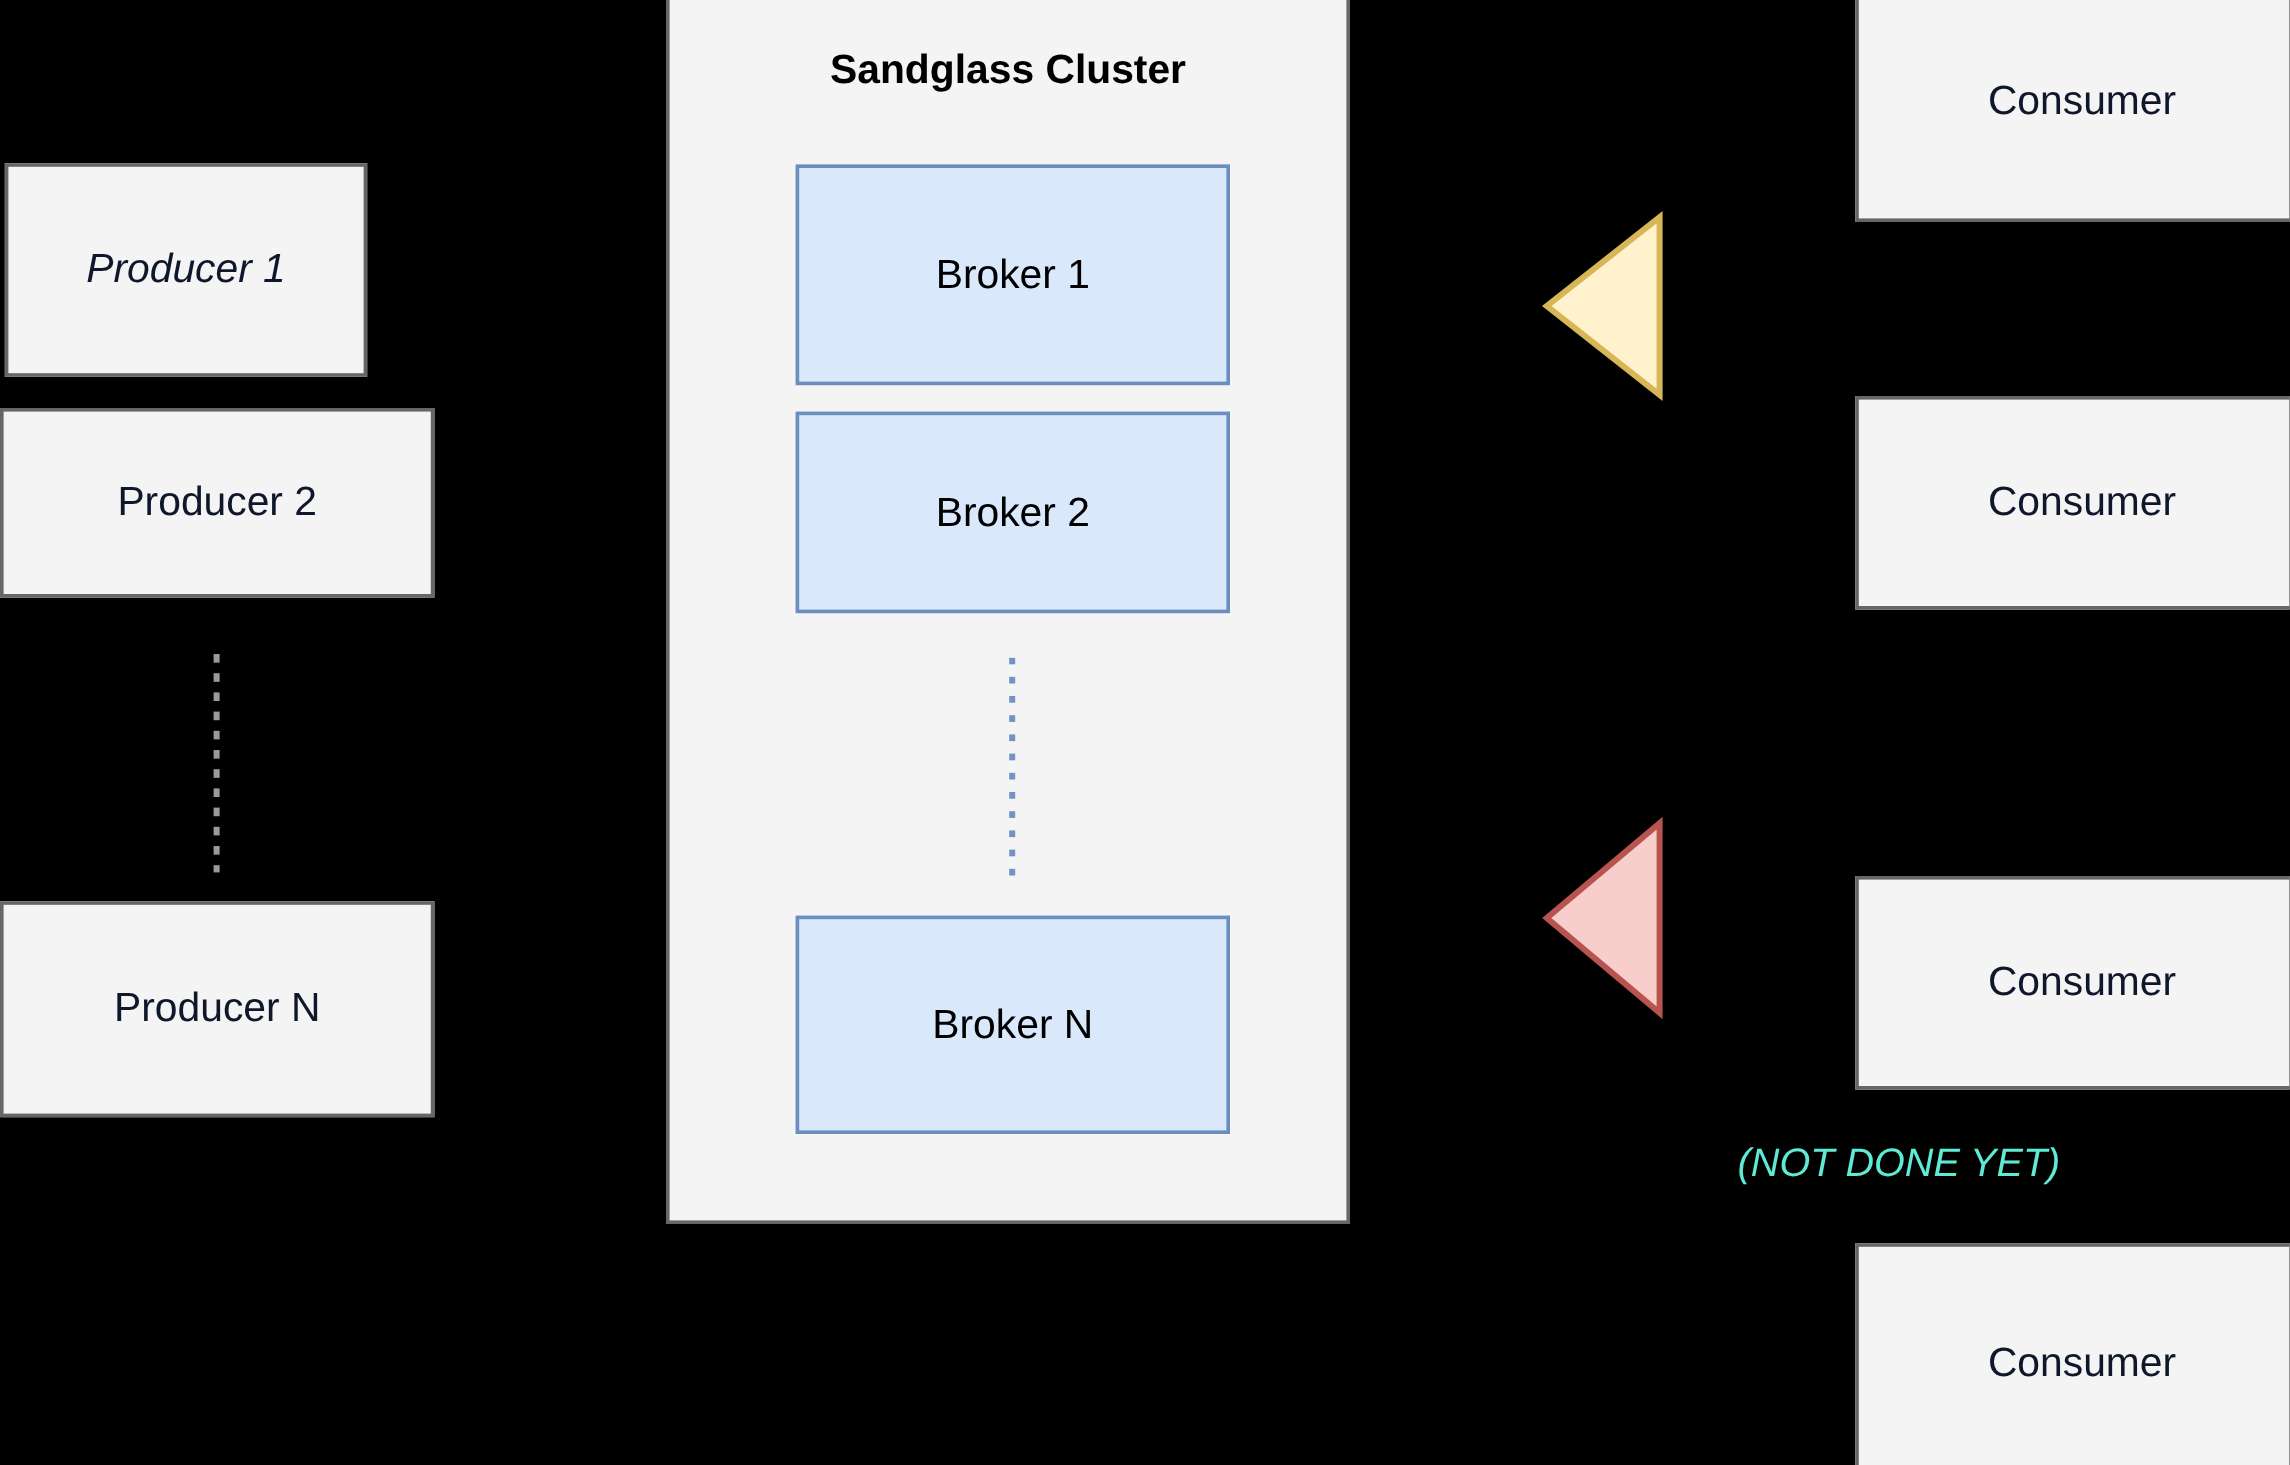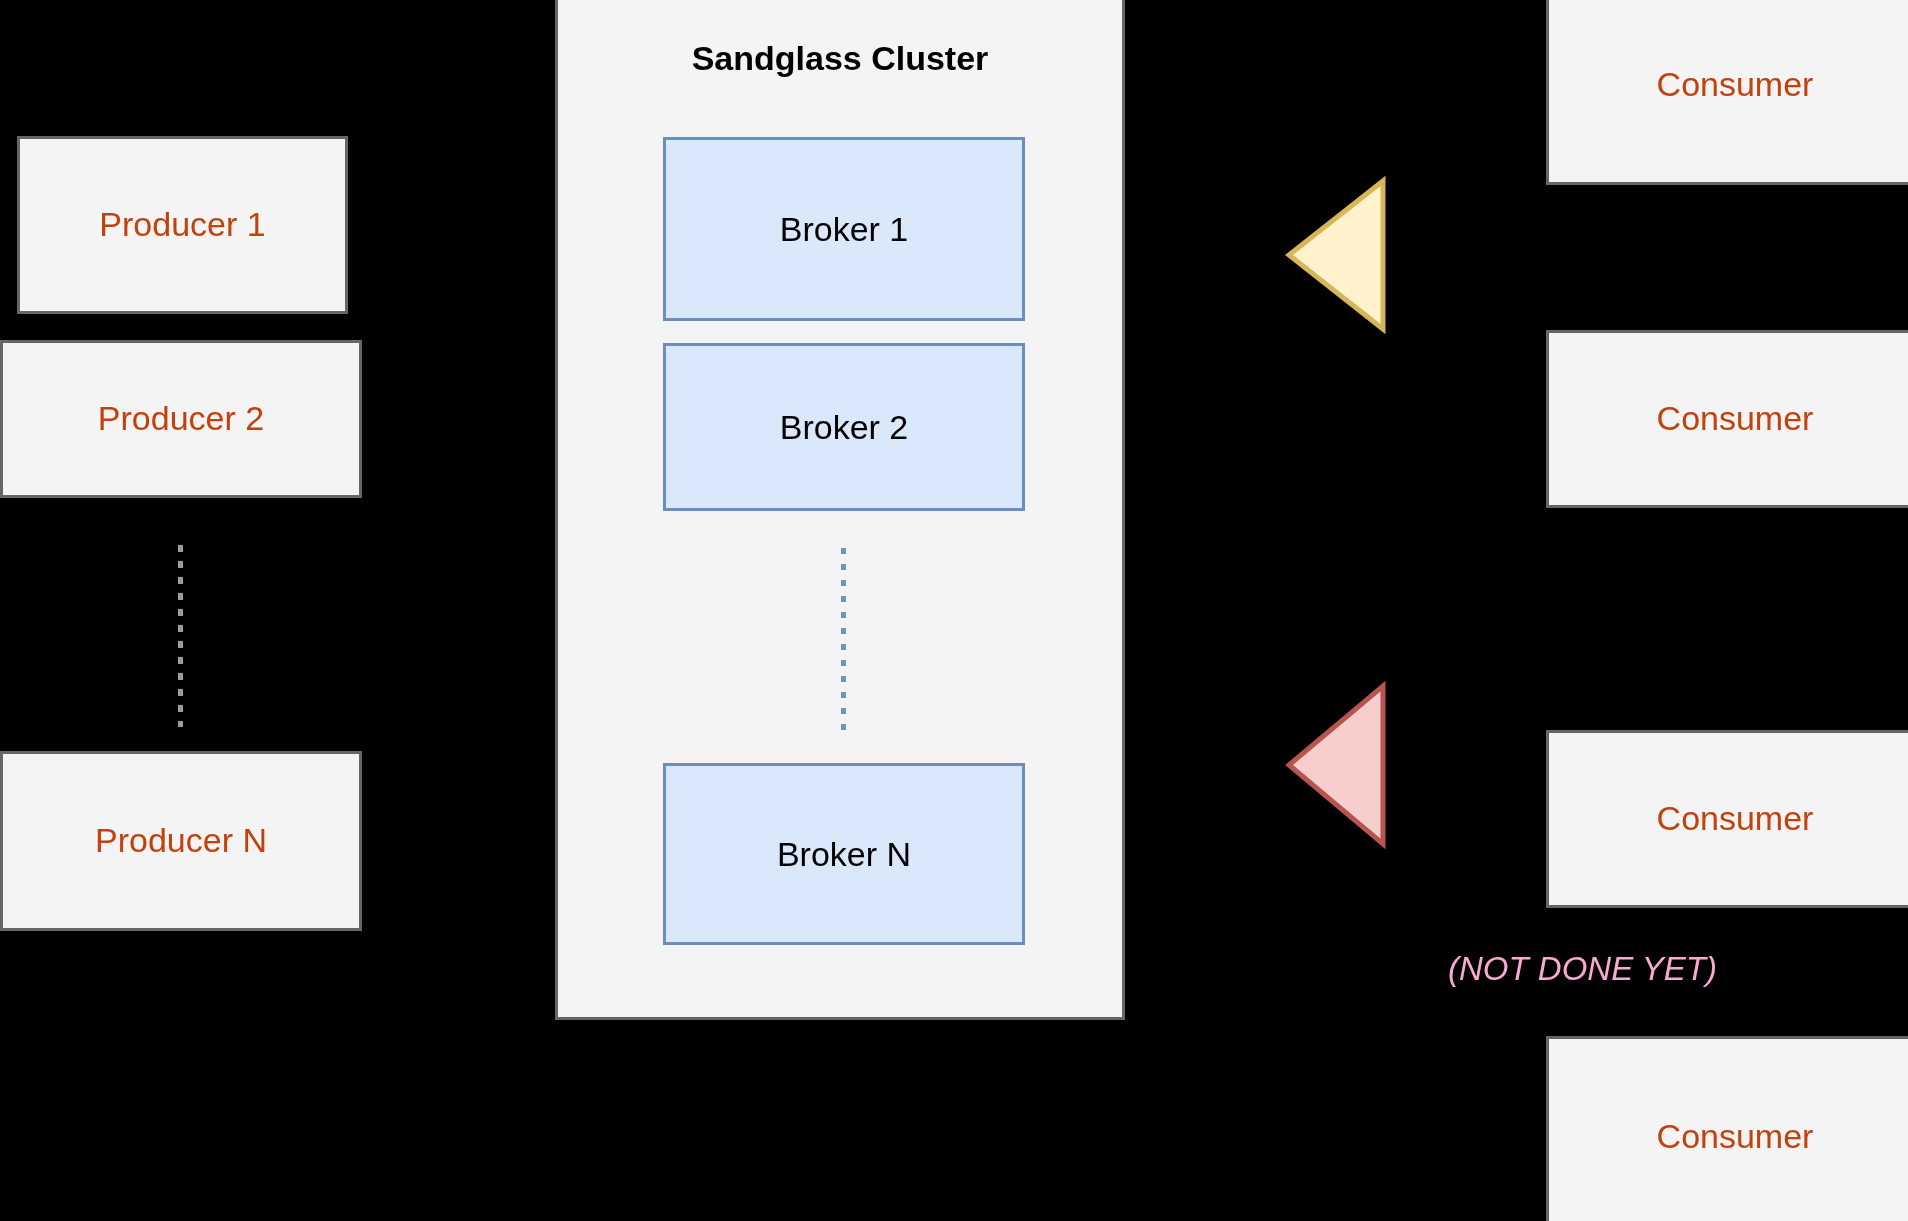--- a/index.html
+++ b/index.html
@@ -32,7 +32,7 @@
   }
   .node-box .node-label {
     font-size: 34px;
-    color: #c2410c;
+    color: #0f172a;
     line-height: 1.1;
     text-align: right;
     white-space: nowrap;

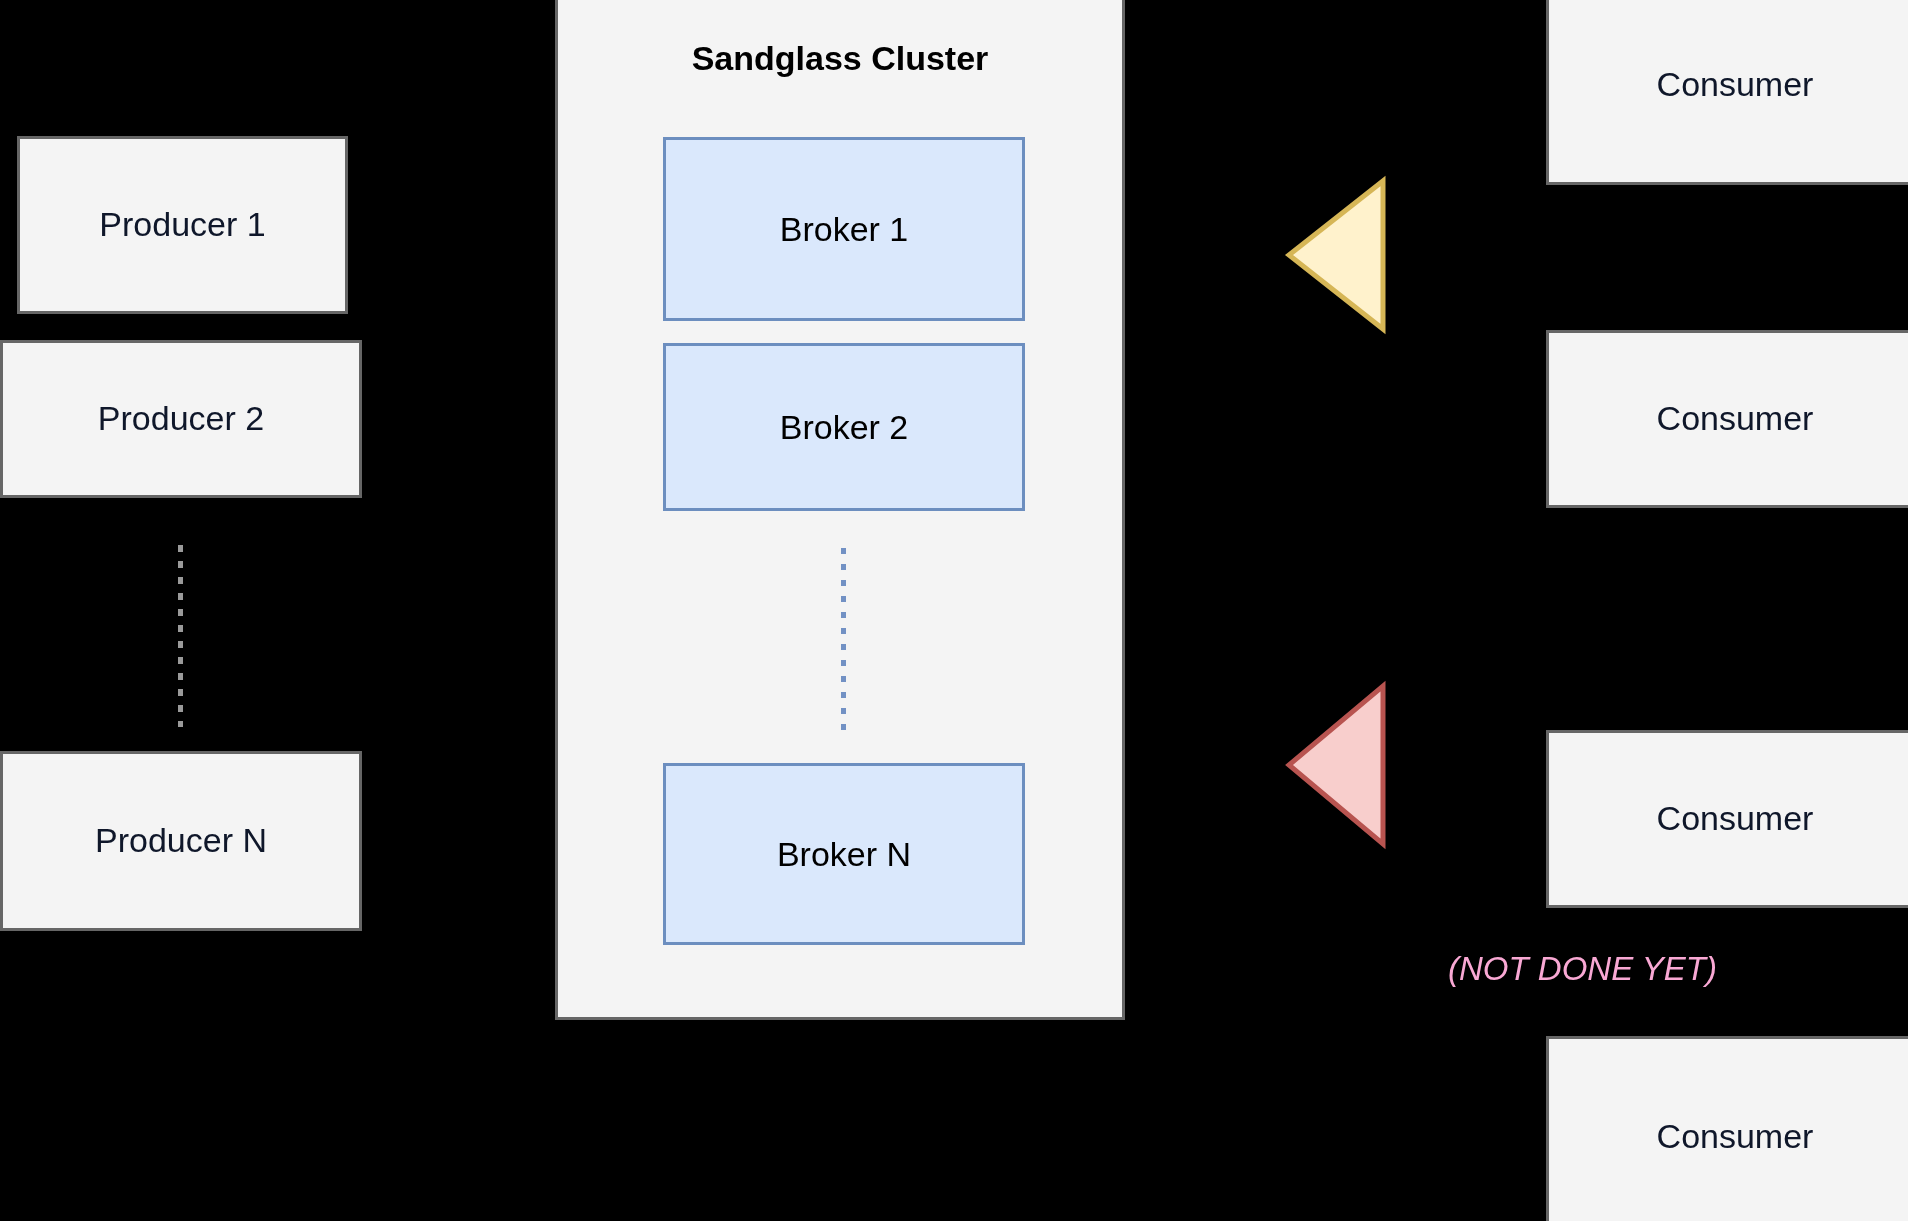--- a/index.html
+++ b/index.html
@@ -121,7 +121,7 @@
 
 <div id="canvas">
 
-  <div class="node-box" style="left:17px; top:136px; width:331px; height:178px;">
+  <div class="node-box" style="left:4px; top:136px; width:302px; height:178px;font-style:italic;">
     <span class="node-label">Producer 1</span>
   </div>
 

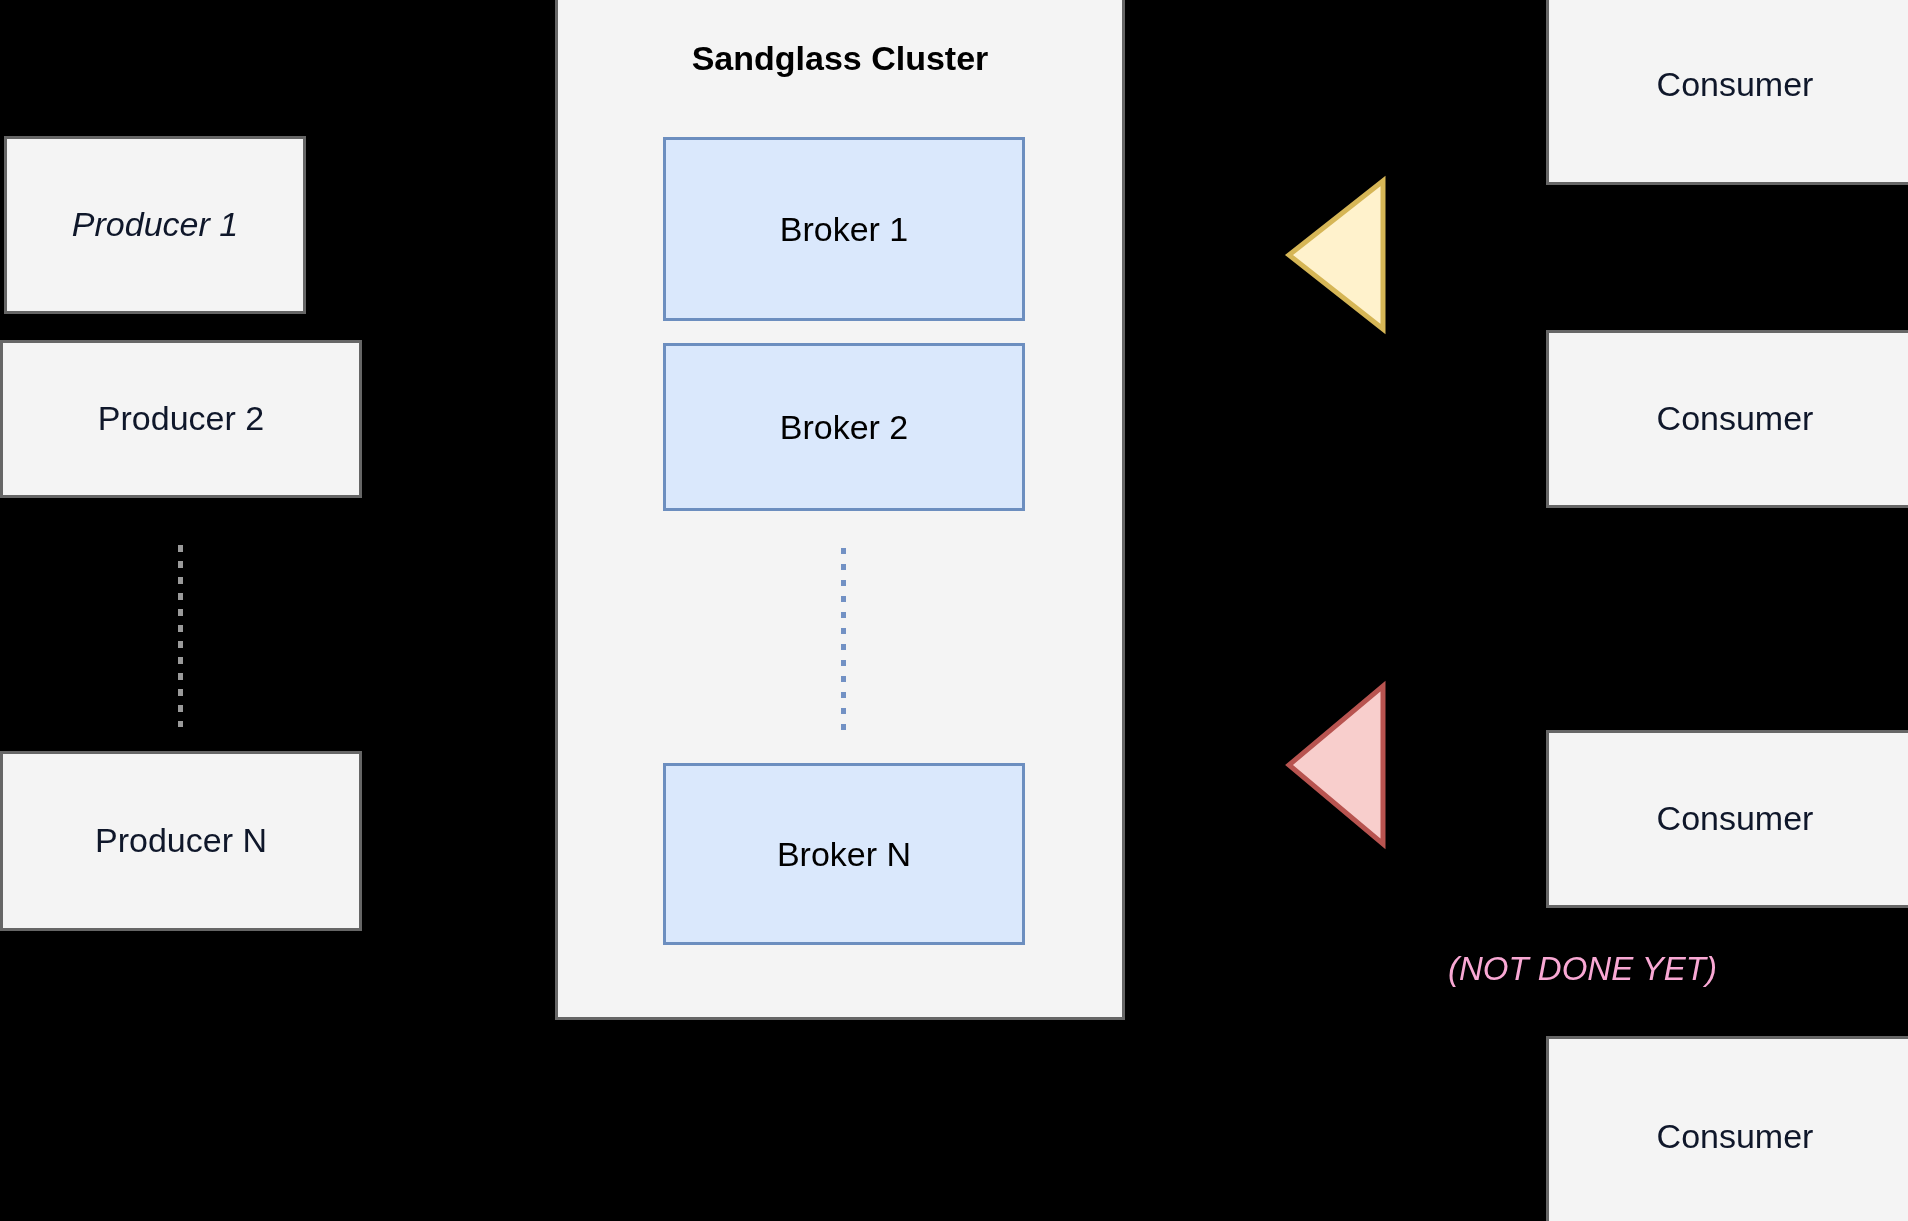--- a/index.html
+++ b/index.html
@@ -112,7 +112,7 @@
     position: absolute;
     font-size: 33px;
     font-style: italic;
-    color: #f9a8d4;
+    color: #5eead4;
     white-space: nowrap;
   }
 </style>

